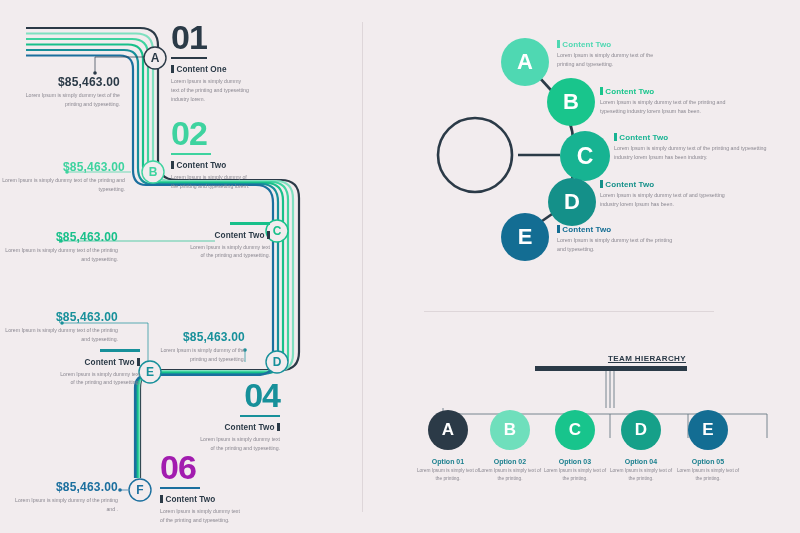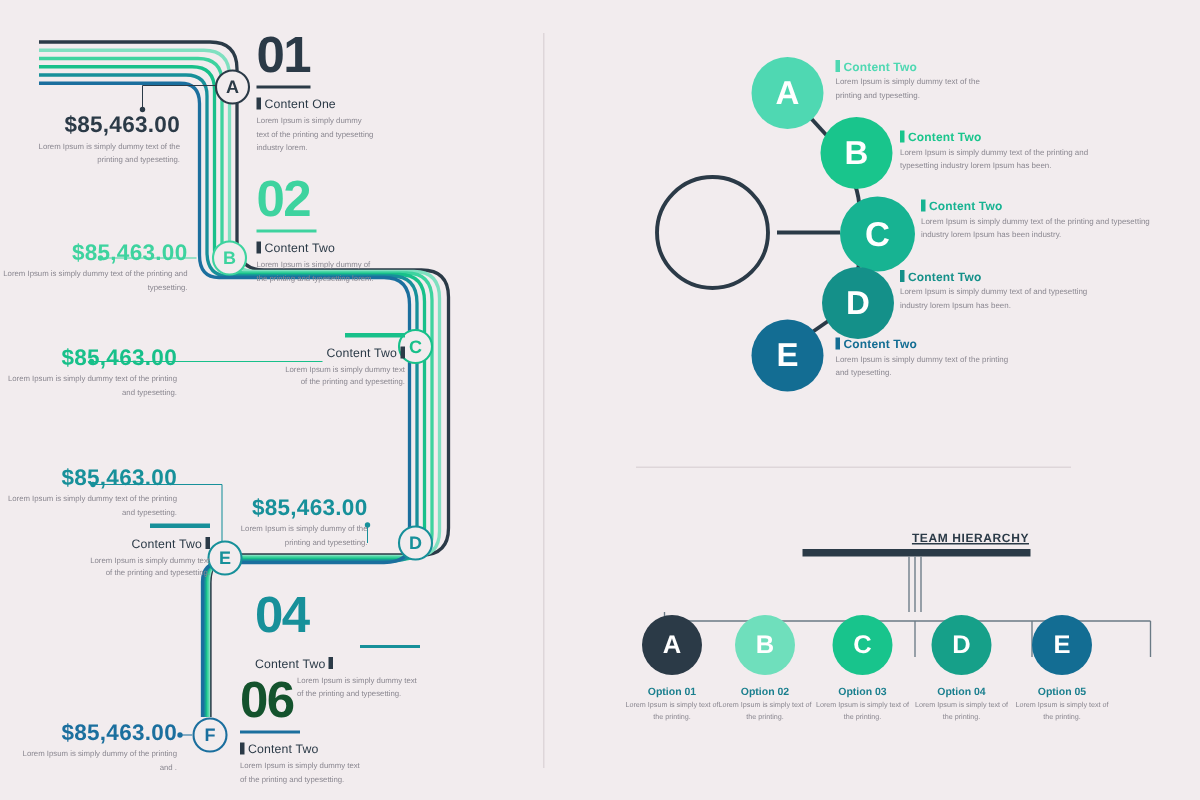--- a/index.html
+++ b/index.html
@@ -20,7 +20,7 @@
     font-size:5.2px;line-height:1.65;color:#8a8790;
   }
   .blk-title{
-    font-size:8.2px;font-weight:normal;letter-spacing:.1px;
+    font-size:8.2px;font-weight:bold;letter-spacing:.1px;
   }
   .blk-desc{
     font-size:5.2px;line-height:1.7;color:#8a8790;

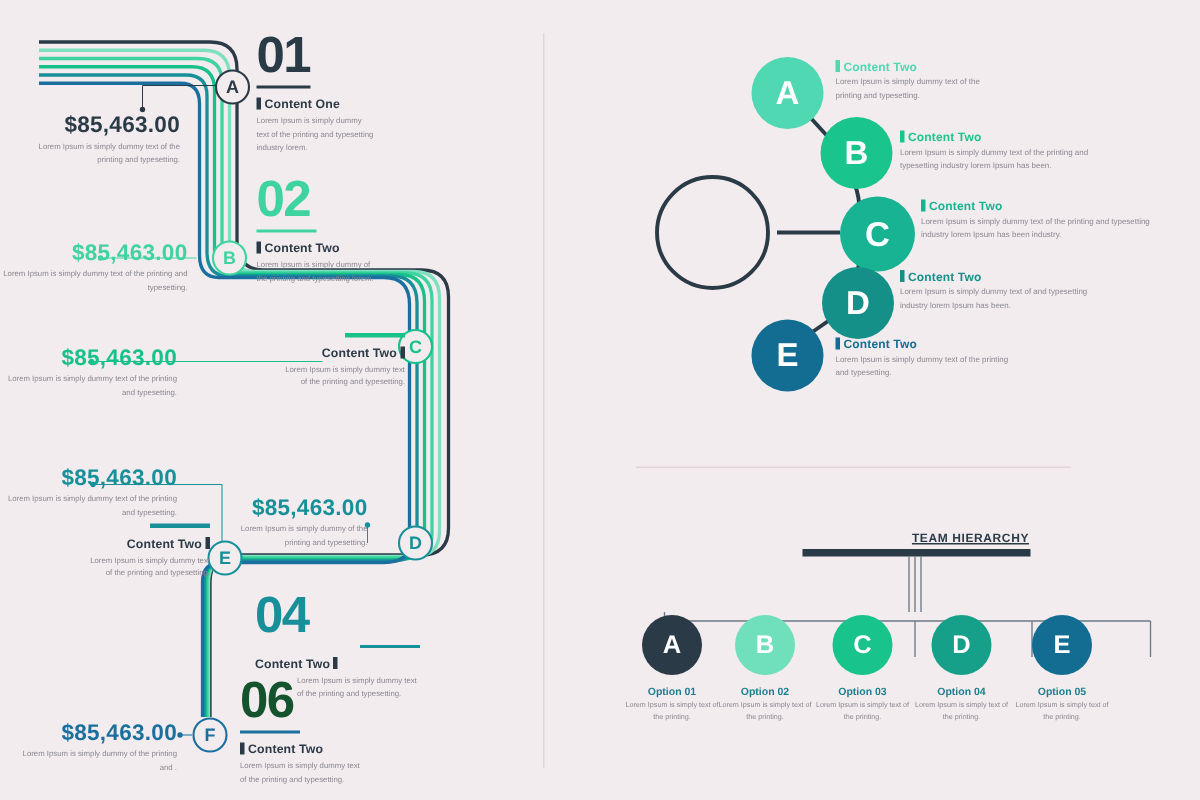--- a/index.html
+++ b/index.html
@@ -14,7 +14,7 @@
 
   
   .price{
-    font-size:15px;font-weight:bold;letter-spacing:.2px;
+    font-size:12px;font-weight:bold;letter-spacing:.2px;
   }
   .desc{
     font-size:5.2px;line-height:1.65;color:#8a8790;

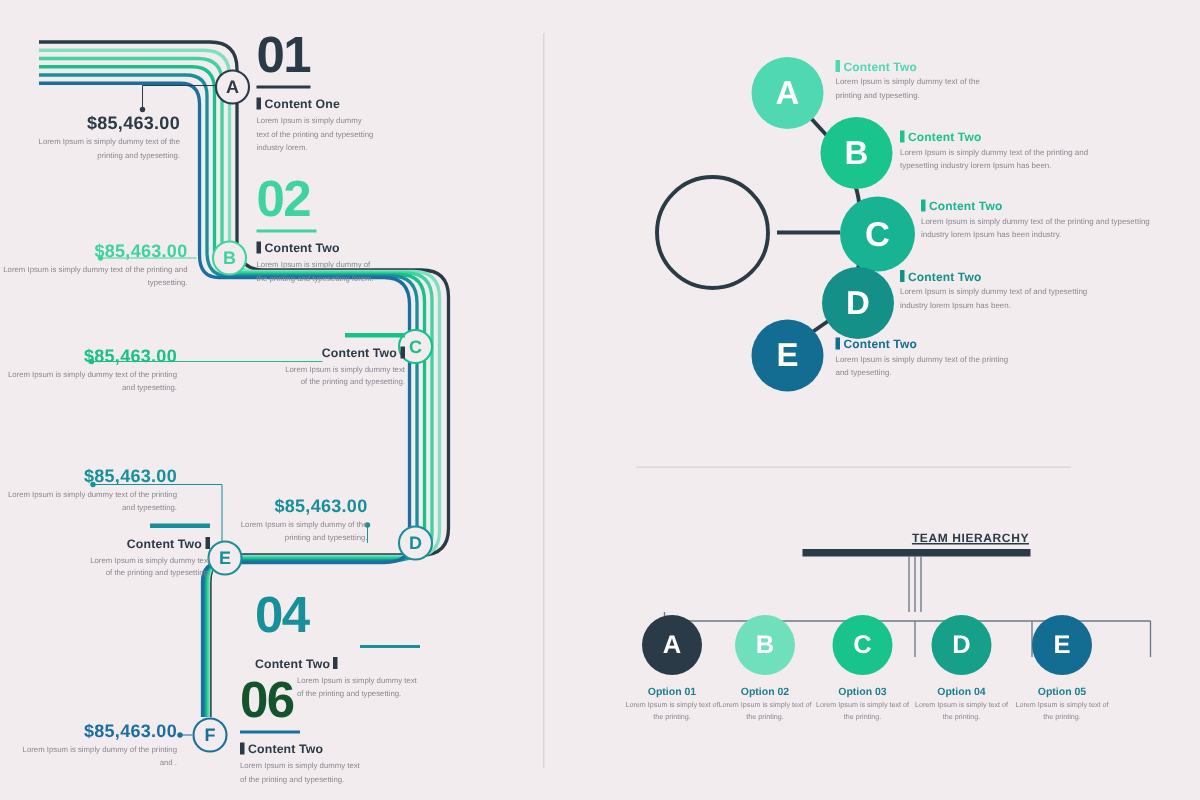--- a/index.html
+++ b/index.html
@@ -157,7 +157,7 @@
     <div class="desc" style="margin-top:2px;">Lorem Ipsum is simply dummy text of the printing and typesetting.</div>
   </div>
 
-  <div class="abs" style="left:170px;top:395px;width:110px;">
+  <div class="abs" style="left:170px;top:380px;width:110px;text-align:right;">
     <div class="num" style="color:#17909a;">04</div>
     <div style="width:40px;height:2.5px;background:#17909a;margin:4px 0 6px;margin-left:auto;"></div>
     <div class="blk-title" style="color:#2b3a47;">

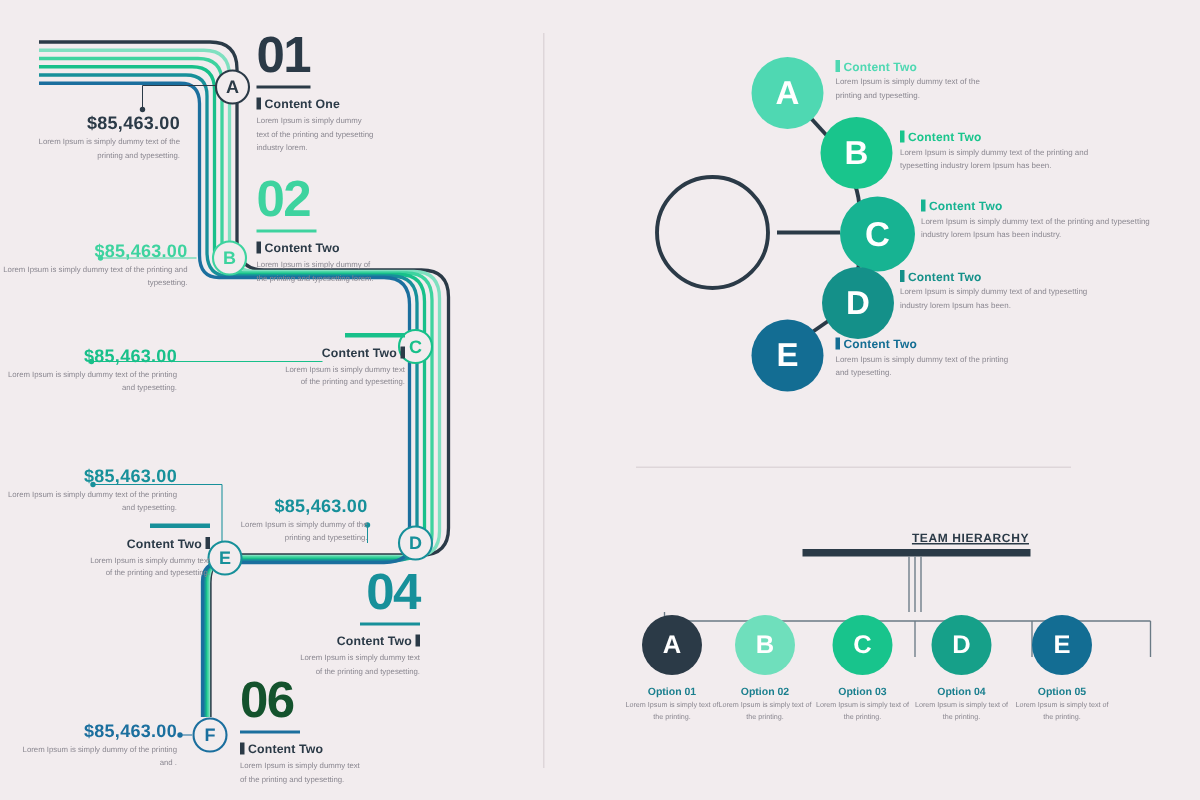--- a/index.html
+++ b/index.html
@@ -185,7 +185,7 @@
   </div>
 
   <div class="abs" style="left:160px;top:452px;width:110px;">
-    <div class="num" style="color:#14532d;">06</div>
+    <div class="num" style="color:#a21caf;">06</div>
     <div style="width:40px;height:2.5px;background:#1b6f9e;margin:4px 0 6px;"></div>
     <div class="blk-title" style="color:#2b3a47;">
       <span class="sq" style="background:#2b3a47;"></span>

